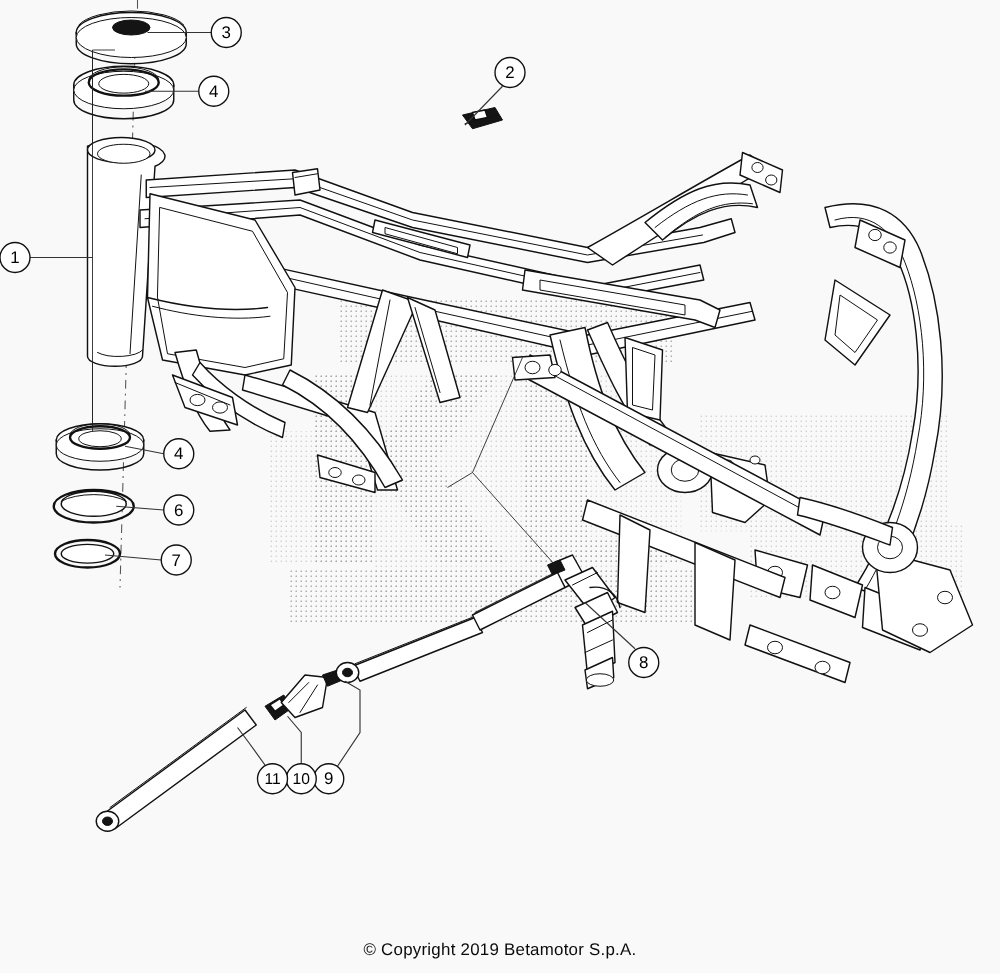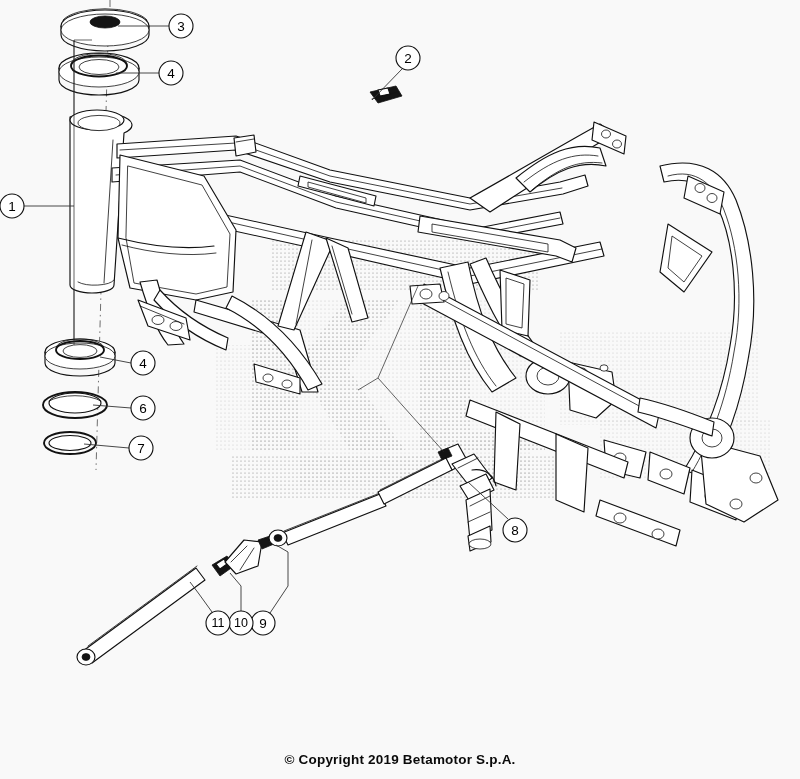--- a/index.html
+++ b/index.html
@@ -29,7 +29,7 @@
     width: 800px;
     text-align: center;
     font-size: 13.5px;
-    font-weight: bold;
+    font-weight: normal;
     color: #0a0a0a;
     letter-spacing: 0.2px;
     font-family: "Liberation Sans", sans-serif;

